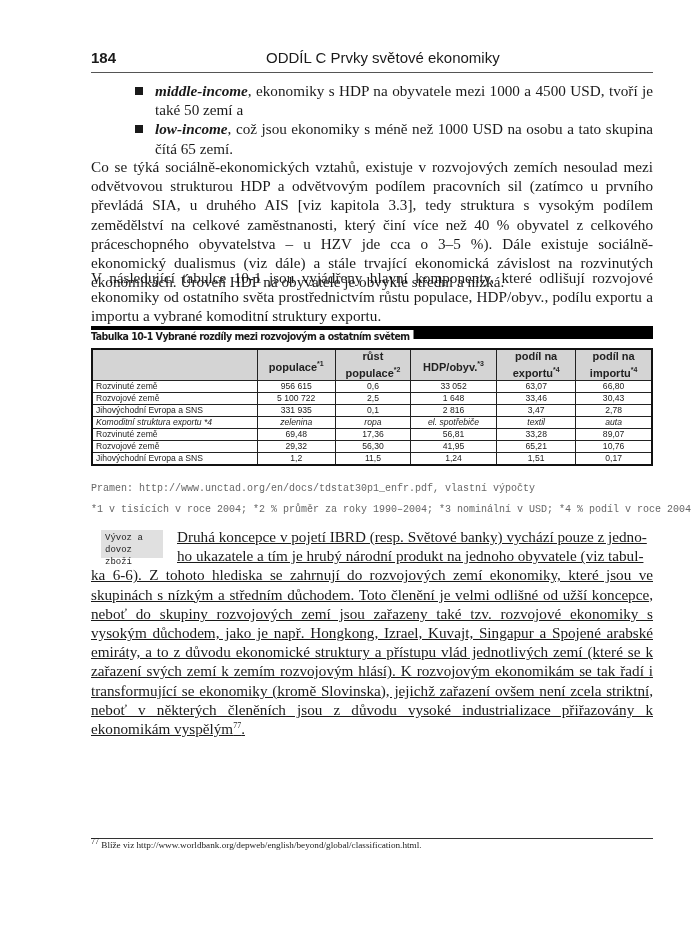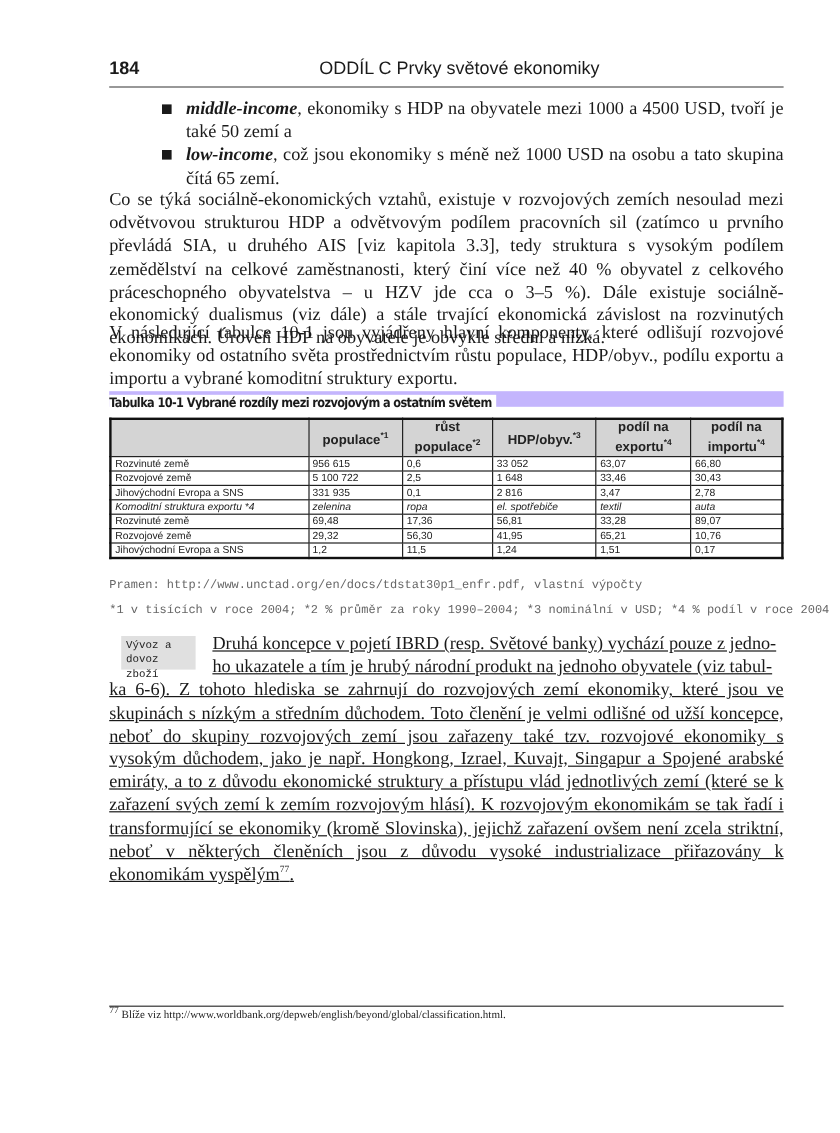--- a/index.html
+++ b/index.html
@@ -21,7 +21,7 @@
   .p1 { top: 157px; }
   .p2 { top: 268px; }
 
-  .table-caption { position: absolute; left: 75px; top: 326px; width: 562px; height: 13px; background: #c4b5fd; }
+  .table-caption { position: absolute; left: 75px; top: 326px; width: 562px; height: 13px; background: #000000; }
   .table-caption span { font-family: "DejaVu Sans", sans-serif; font-weight: bold; font-size: 11px; letter-spacing: -0.6px; background: #fff; padding-right: 4px; display: inline-block; transform: scaleX(0.86); transform-origin: left; line-height: 13px; white-space: nowrap; }
 
   table.data { position: absolute; left: 75px; top: 348px; width: 562px; border-collapse: collapse; border: 2px solid #111; font-family: "Liberation Sans", sans-serif; font-size: 8.6px; }

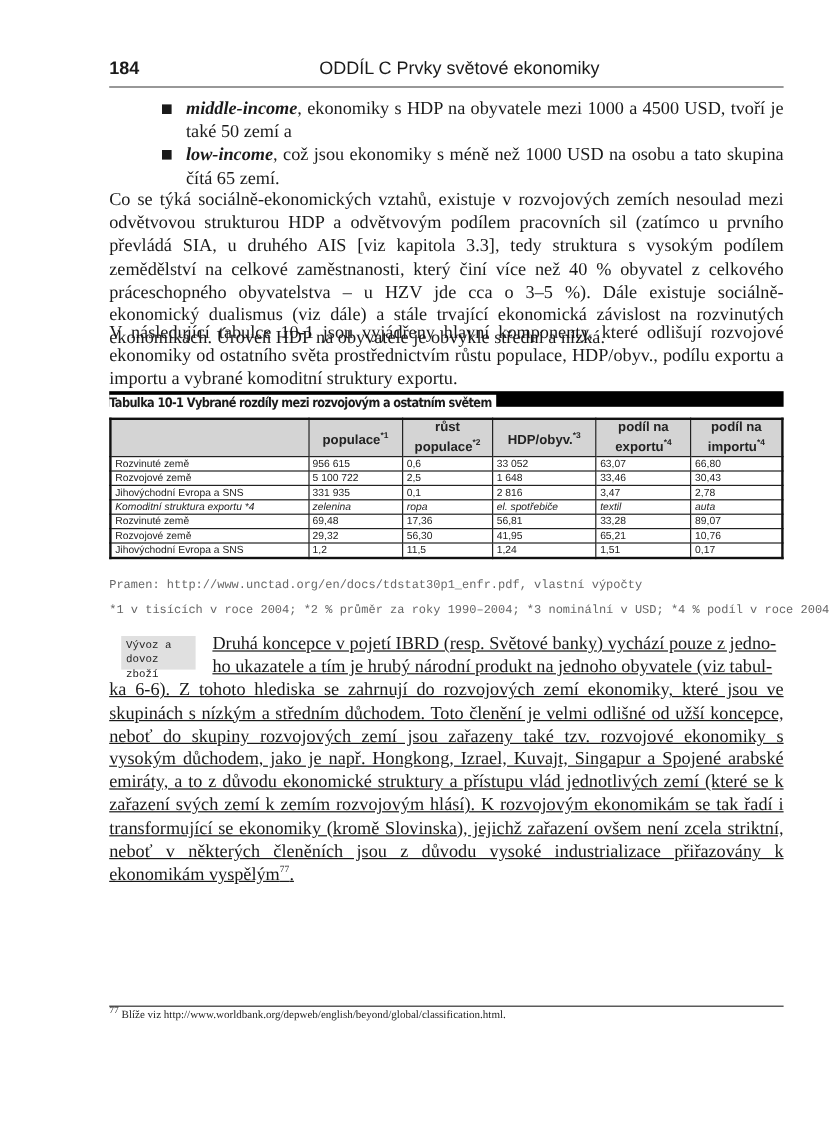--- a/index.html
+++ b/index.html
@@ -28,7 +28,7 @@
   table.data td, table.data th { border: 1px solid #222; padding: 0 3px; height: 11px; line-height: 11px; }
   table.data th { background: #d4d4d4; font-weight: bold; font-size: 11px; line-height: 13px; height: 28px; text-align: center; color: #222; }
   table.data th sup { font-size: 7px; }
-  table.data td { text-align: left; color: #222; }
+  table.data td { text-align: center; color: #222; }
   table.data td.rowlabel { text-align: left; }
   table.data tr.italic td { font-style: italic; }
   .c0 { width: 174px; } .c1 { width: 74px; } .c2 { width: 70px; } .c3 { width: 82px; } .c4 { width: 76px; } .c5 { width: 72px; }

